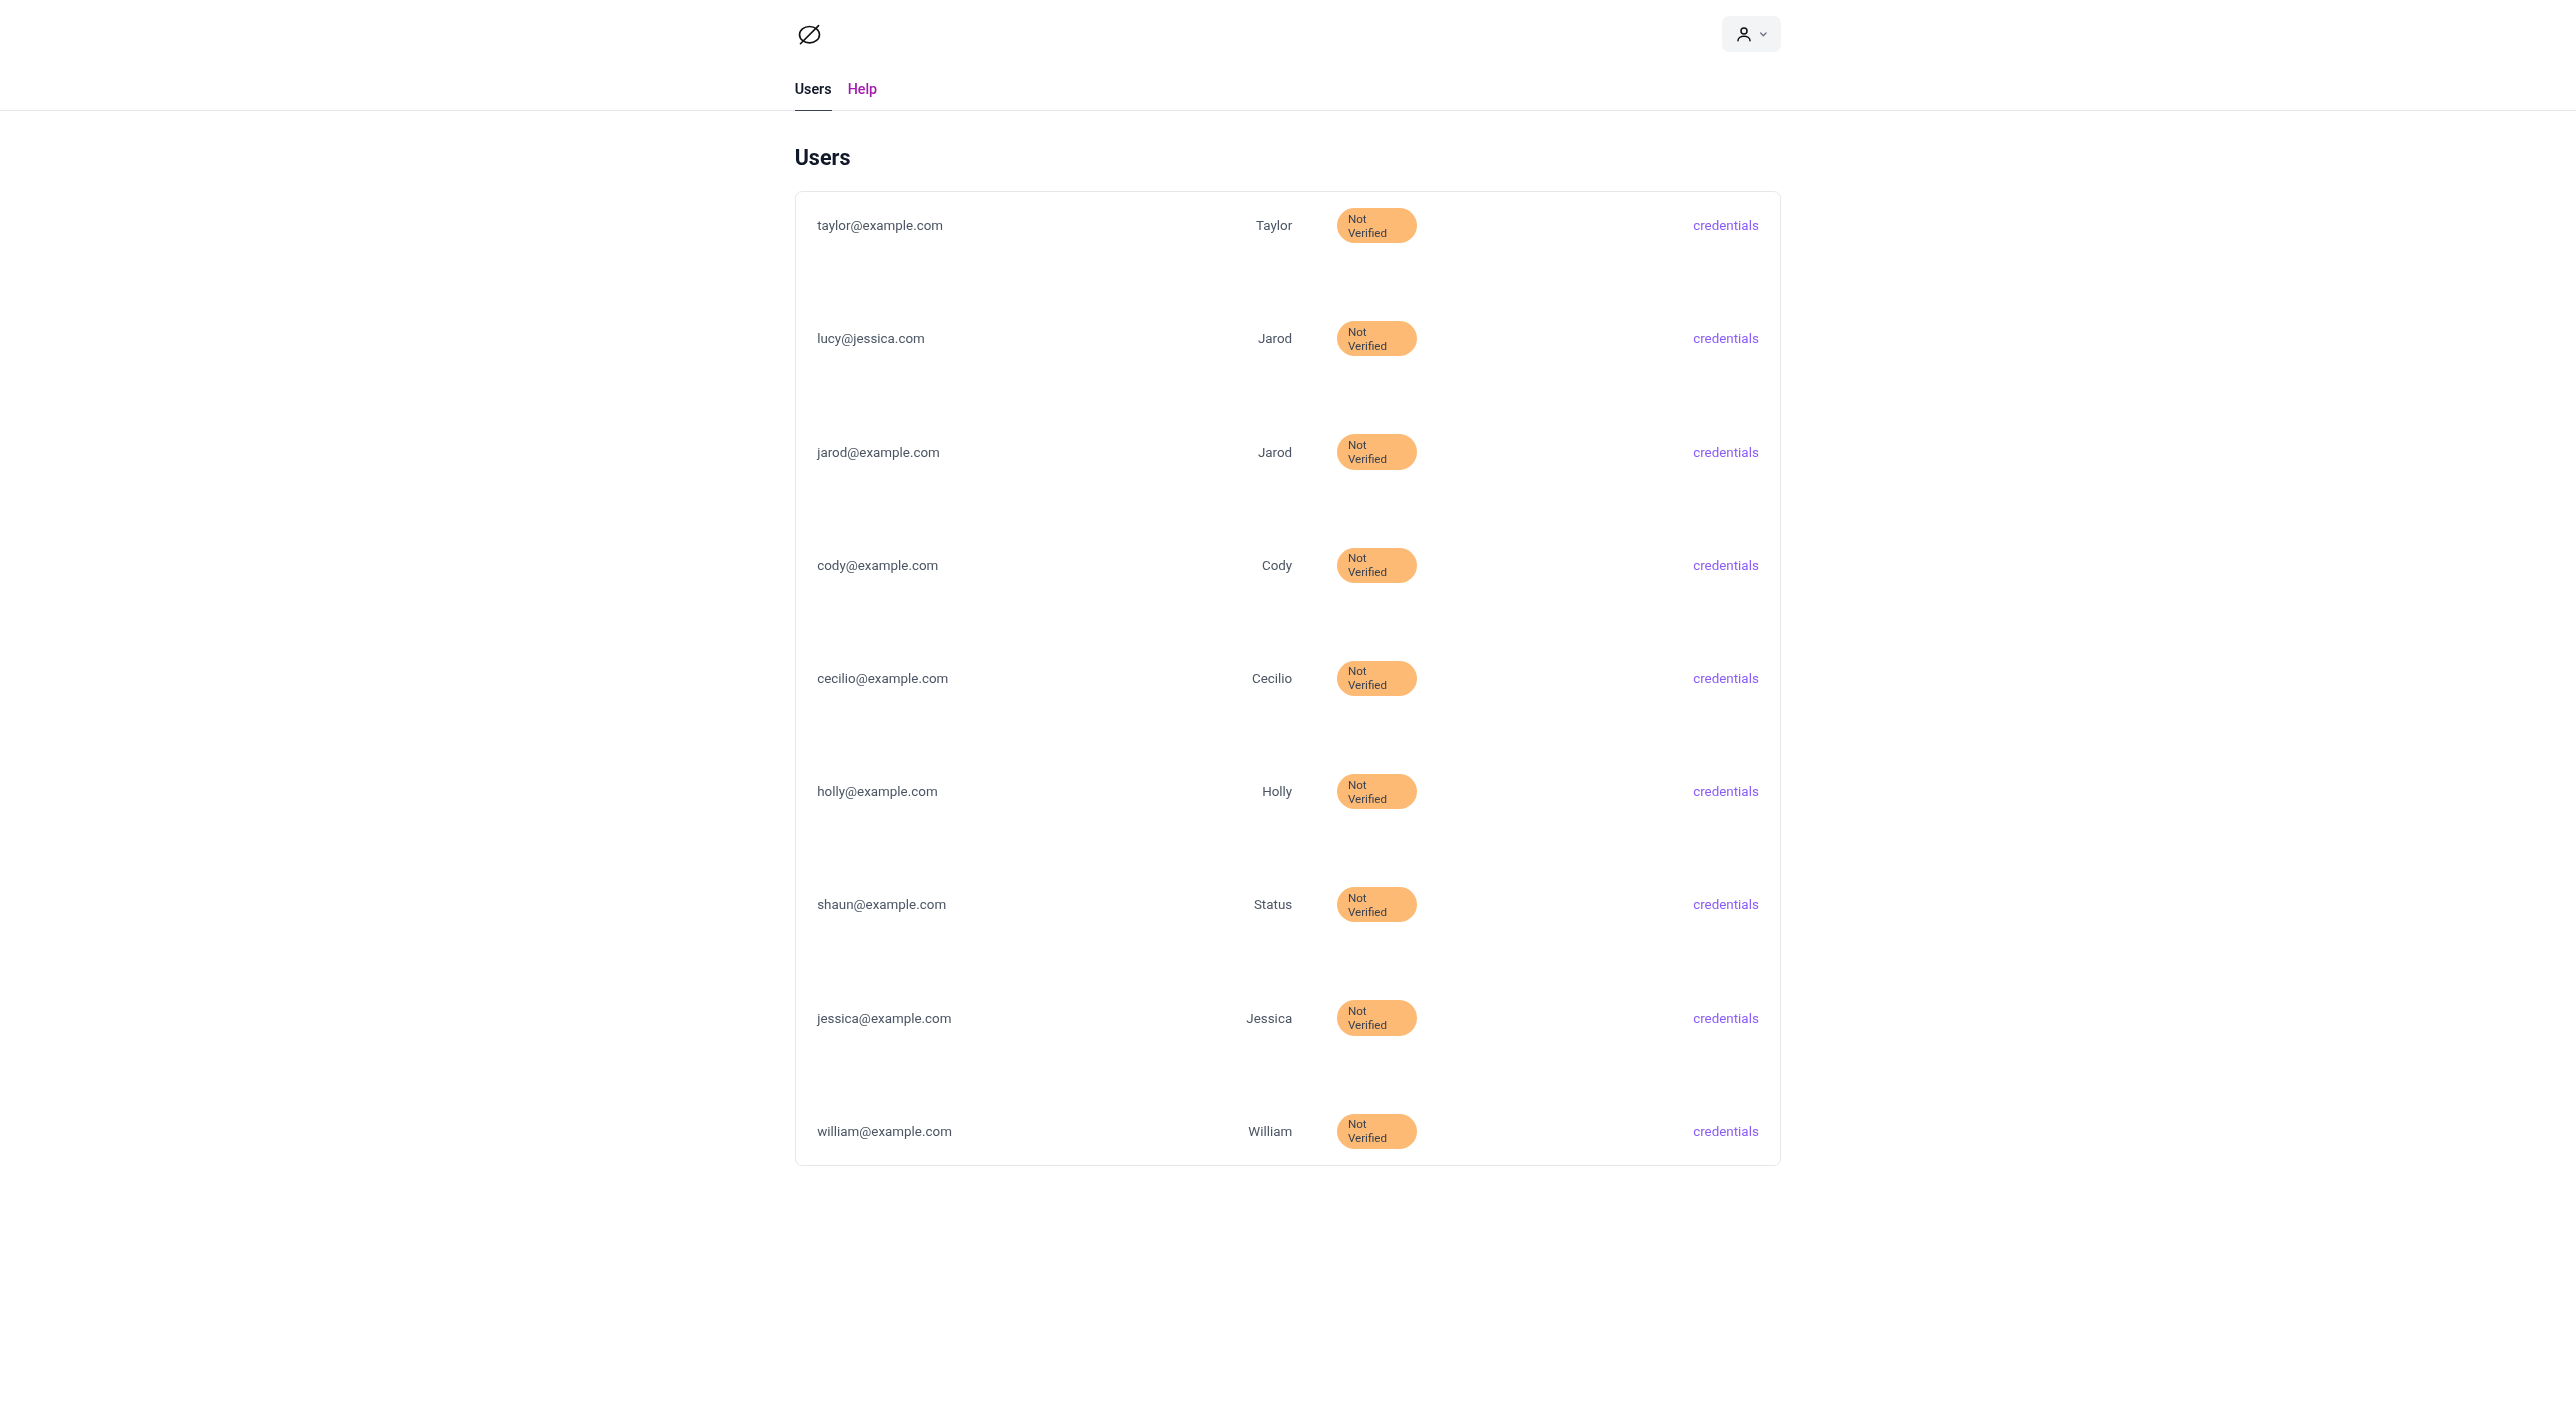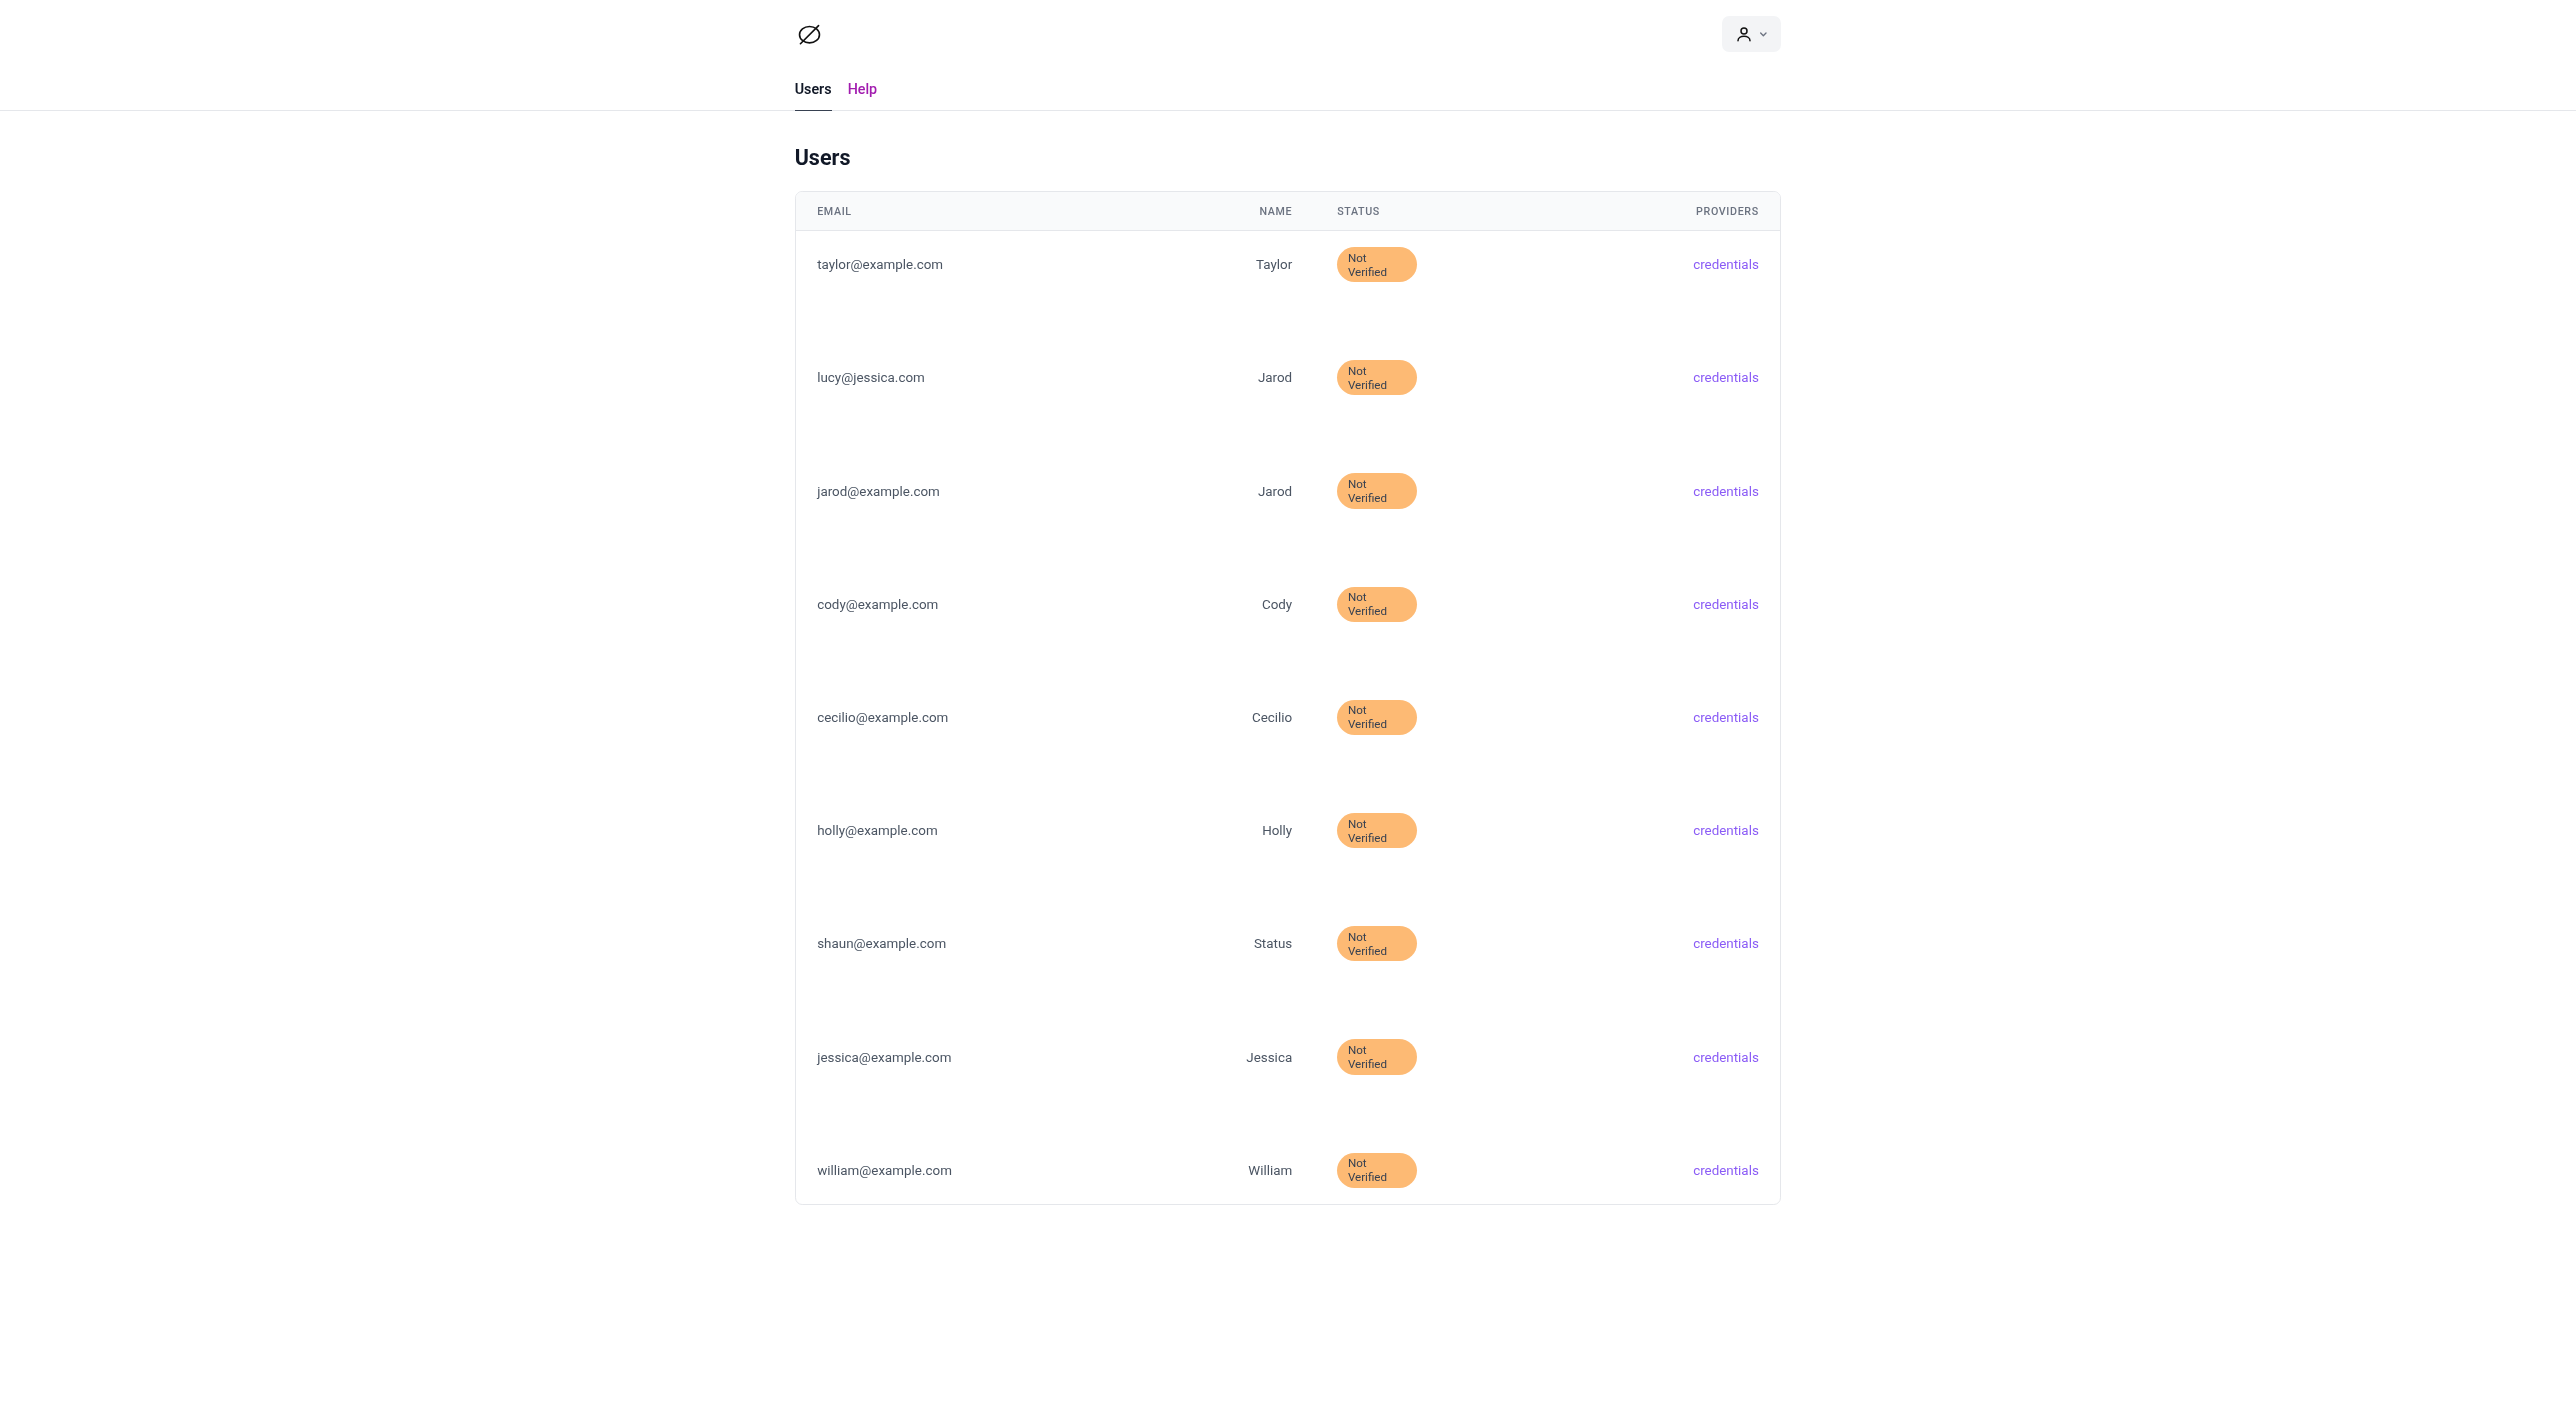--- a/index.html
+++ b/index.html
@@ -169,12 +169,6 @@
   <h1 class="page-title">Users</h1>
 
   <div class="table">
-    <div class="table-header">
-      <div class="th col-email">Email</div>
-      <div class="th col-name">Name</div>
-      <div class="th col-status">Status</div>
-      <div class="th col-providers">Providers</div>
-    </div>
     <div class="table-body" id="table-body">
 
     <div class="table-row">

